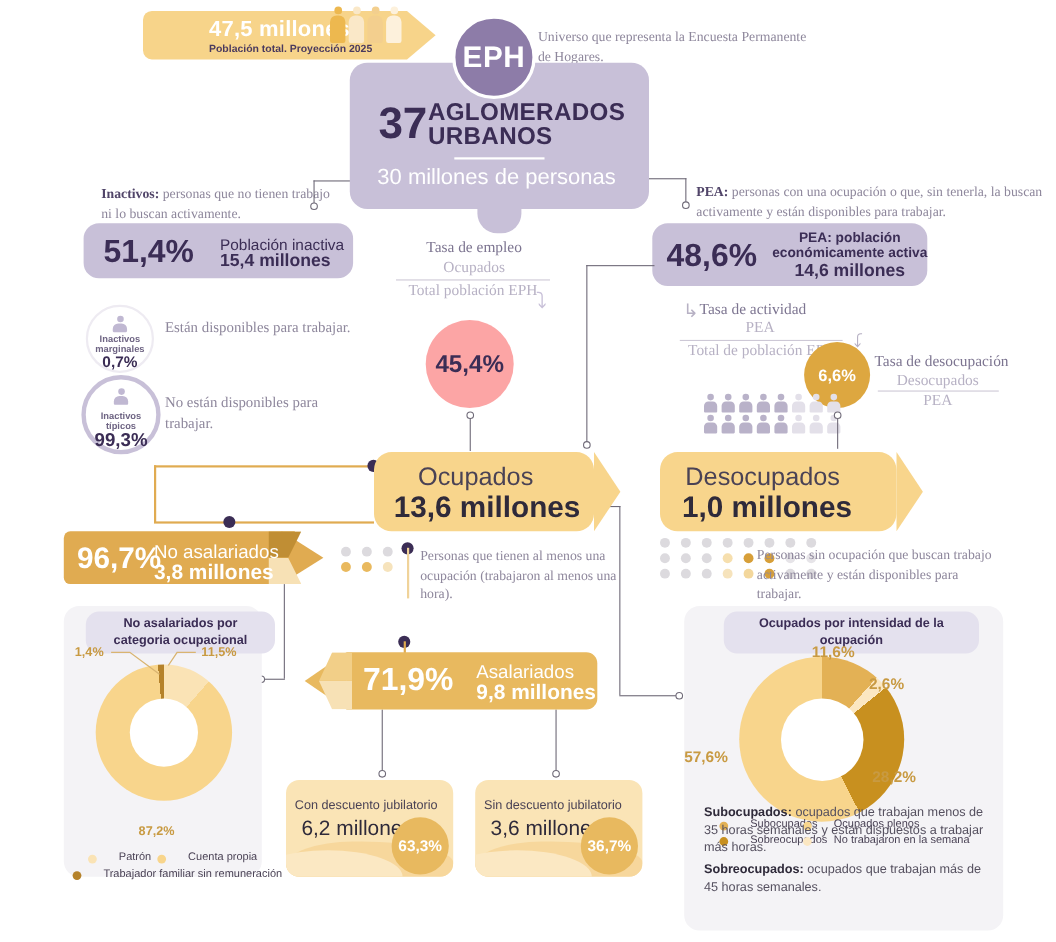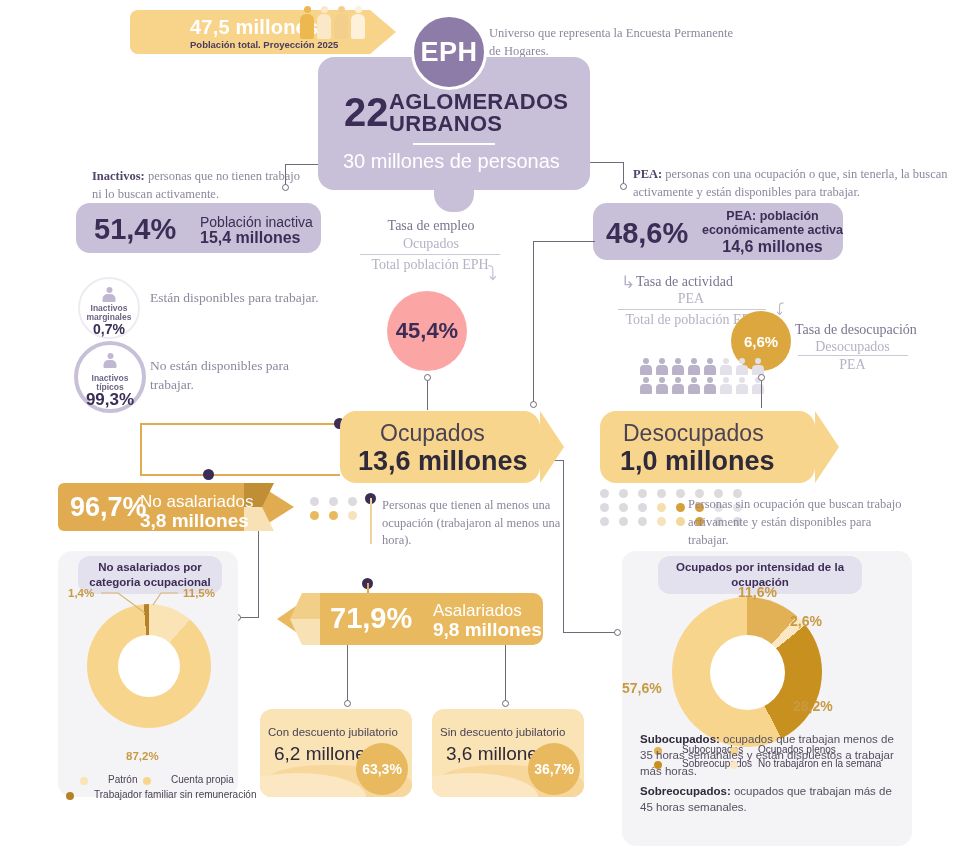--- a/index.html
+++ b/index.html
@@ -242,7 +242,7 @@
 <div class="abs serif" id="universe">Universo que representa la Encuesta Permanente de Hogares.</div>
 
 <div class="abs" id="urban-box"></div>
-<div class="abs" id="urban-num">22</div>
+<div class="abs" id="urban-num">37</div>
 <div class="abs" id="urban-l1">AGLOMERADOS</div>
 <div class="abs" id="urban-l2">URBANOS</div>
 <div class="abs" id="urban-rule"></div>

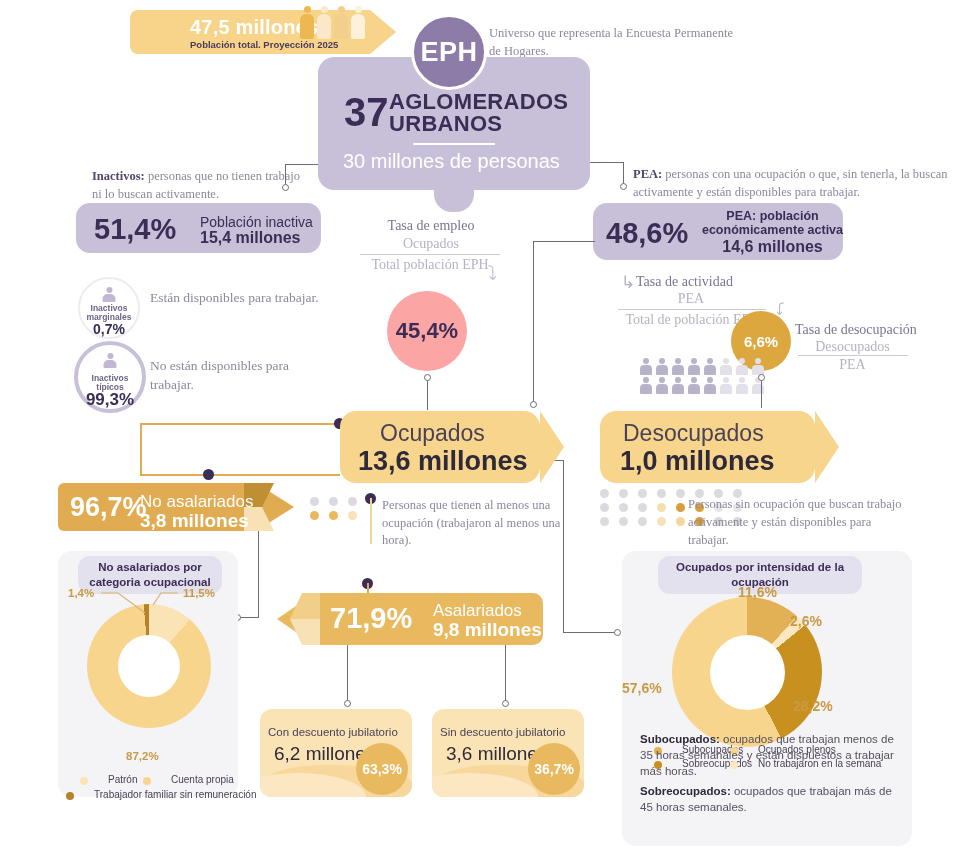--- a/index.html
+++ b/index.html
@@ -169,7 +169,7 @@
   #panel-left{left:58px;top:551px;width:180px;height:246px;}
   #panel-right{left:622px;top:551px;width:290px;height:295px;}
   .panel-ttl{position:absolute;background:#e4e1ee;border-radius:12px;text-align:center;
-    color:#3b2d55;font-size:11.5px;font-weight:bold;line-height:1.3;padding:4px 2px;}
+    color:#3b2d55;font-size:11.5px;font-weight:bold;line-height:1.3;padding:4px 16px;}
   #pl-ttl{left:78px;top:556px;width:140px;}
   #pr-ttl{left:658px;top:556px;width:200px;}
 

